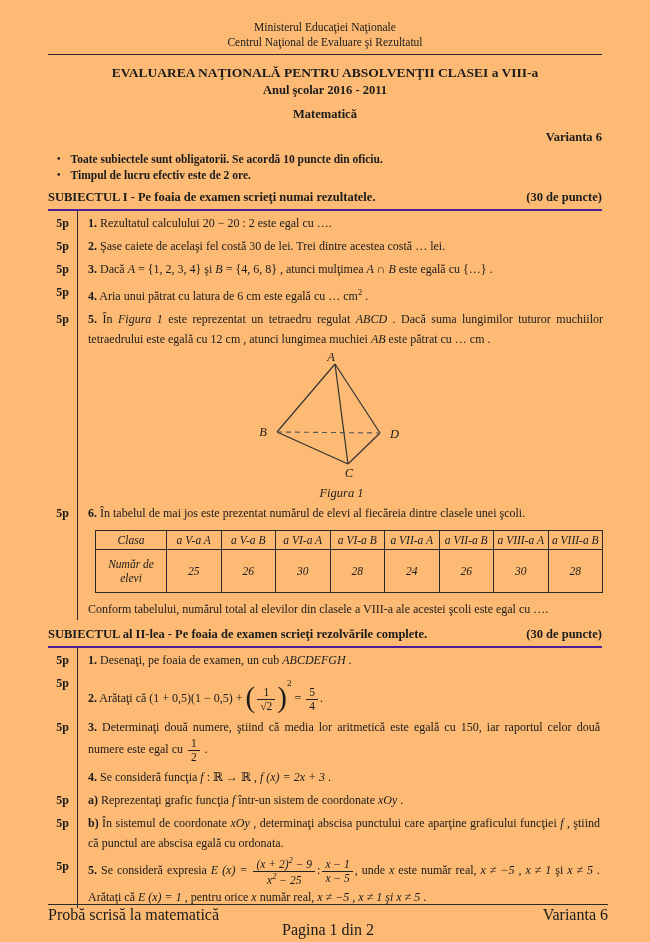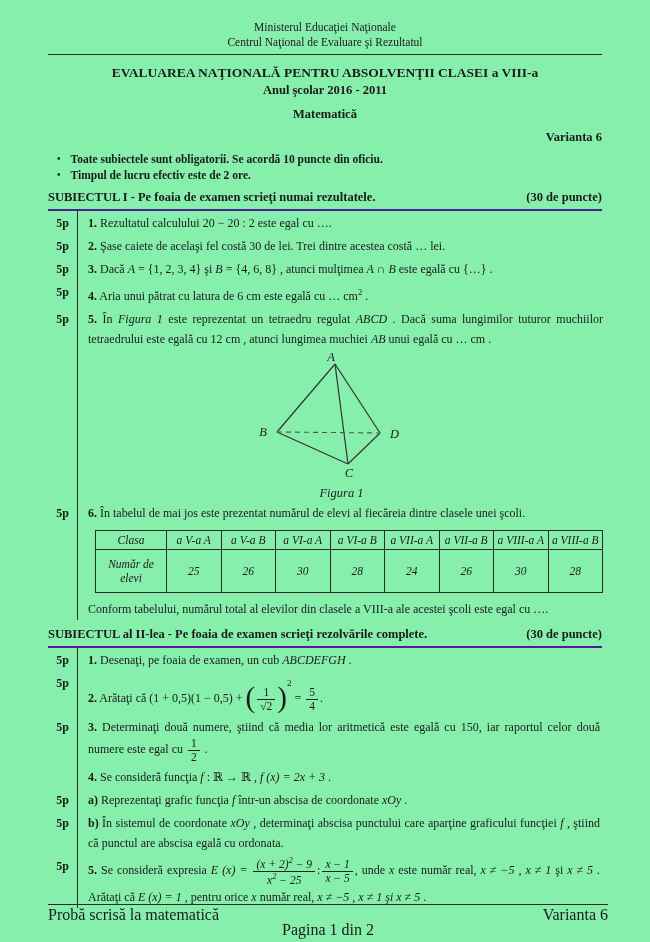--- a/index.html
+++ b/index.html
@@ -4,7 +4,7 @@
 <style>
   html,body{margin:0;padding:0;background:#e8e8e8;}
   .page{
-    width:650px;height:942px;position:relative;background:#86efac;color:#1b1b1b;
+    width:650px;height:942px;position:relative;background:#fdba74;color:#1b1b1b;
     font-family:"Liberation Serif","DejaVu Serif",serif;overflow:hidden;margin:0 auto;
     box-sizing:border-box;
   }

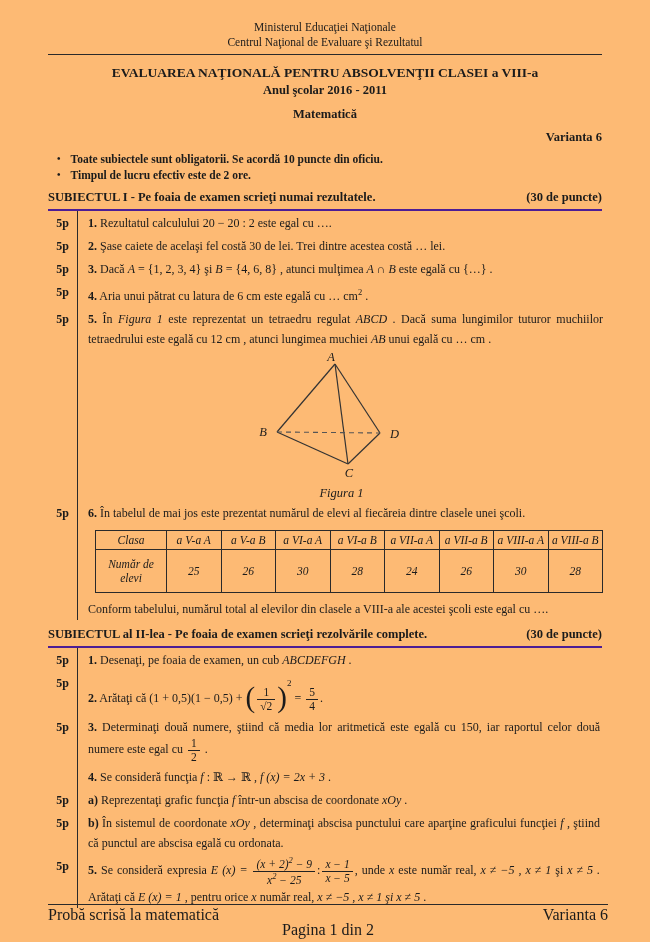--- a/index.html
+++ b/index.html
@@ -105,7 +105,7 @@
       <div class="qmark">5p</div>
       <div class="qbody just">
         <span class="qno">5.</span>
-        <span>În </span><span class="it">Figura 1</span><span> este reprezentat un tetraedru regulat </span><span class="vr">ABCD</span><span> . Dacă suma lungimilor tuturor muchiilor tetraedrului este egală cu 12 cm , atunci lungimea muchiei </span><span class="vr">AB</span><span> unui egală cu … cm .</span>
+        <span>În </span><span class="it">Figura 1</span><span> este reprezentat un tetraedru regulat </span><span class="vr">ABCD</span><span> . Dacă suma lungimilor tuturor muchiilor tetraedrului este egală cu 12 cm , atunci lungimea muchiei </span><span class="vr">AB</span><span> este pătrat cu … cm .</span>
       </div>
 
       <div class="qmark"></div>

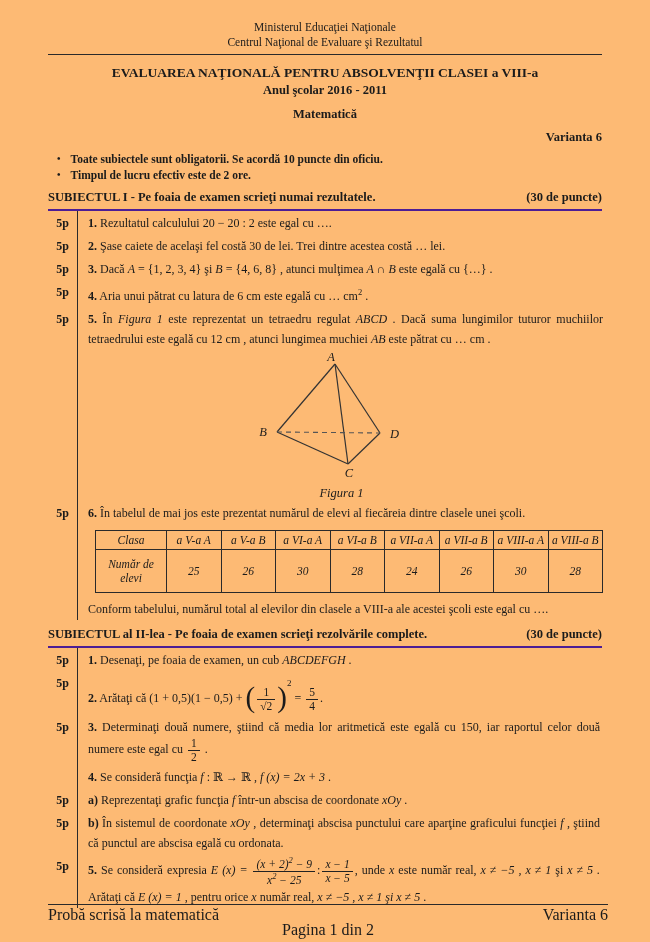--- a/index.html
+++ b/index.html
@@ -200,7 +200,7 @@
       <div class="qmark">5p</div>
       <div class="qbody">
         <span class="qno">a)</span>
-        <span>Reprezentaţi grafic funcţia </span><span class="vr">f</span><span> într-un abscisa de coordonate </span><span class="vr">xOy</span><span> .</span>
+        <span>Reprezentaţi grafic funcţia </span><span class="vr">f</span><span> într-un sistem de coordonate </span><span class="vr">xOy</span><span> .</span>
       </div>
 
       <div class="qmark">5p</div>

